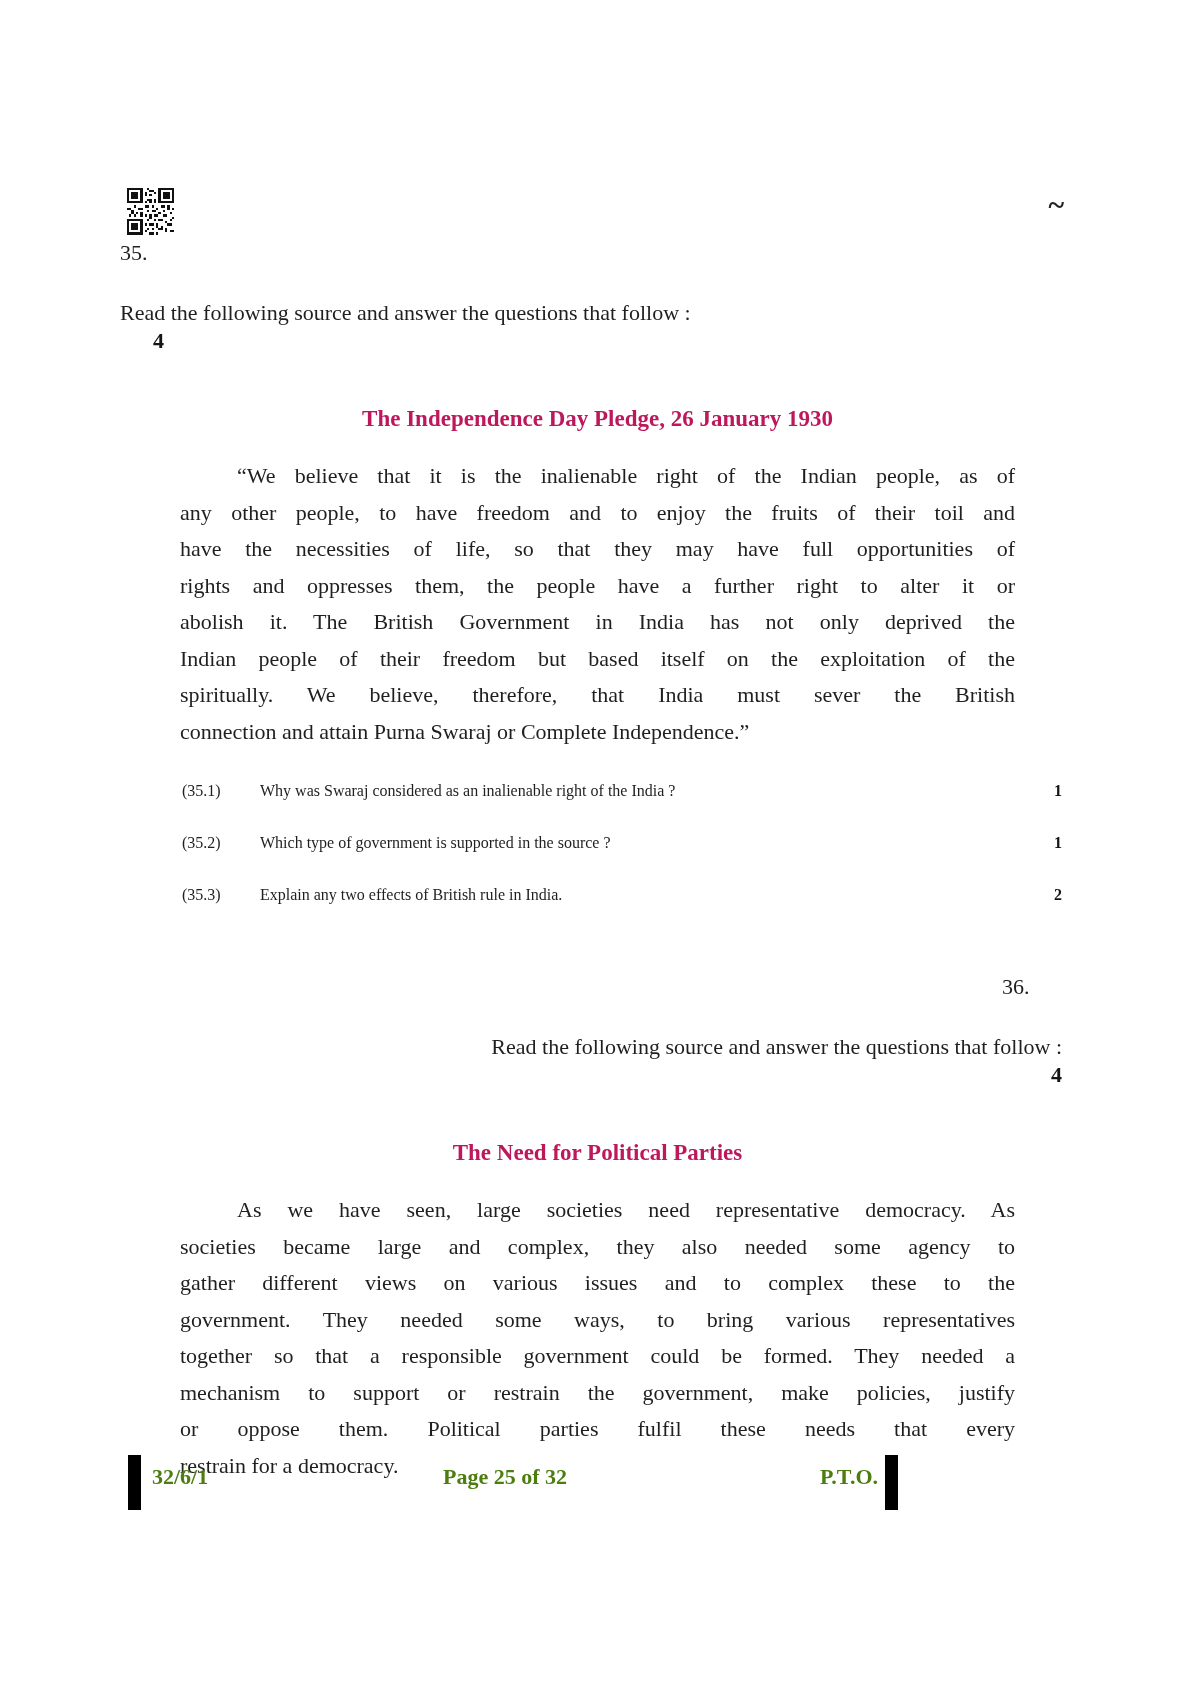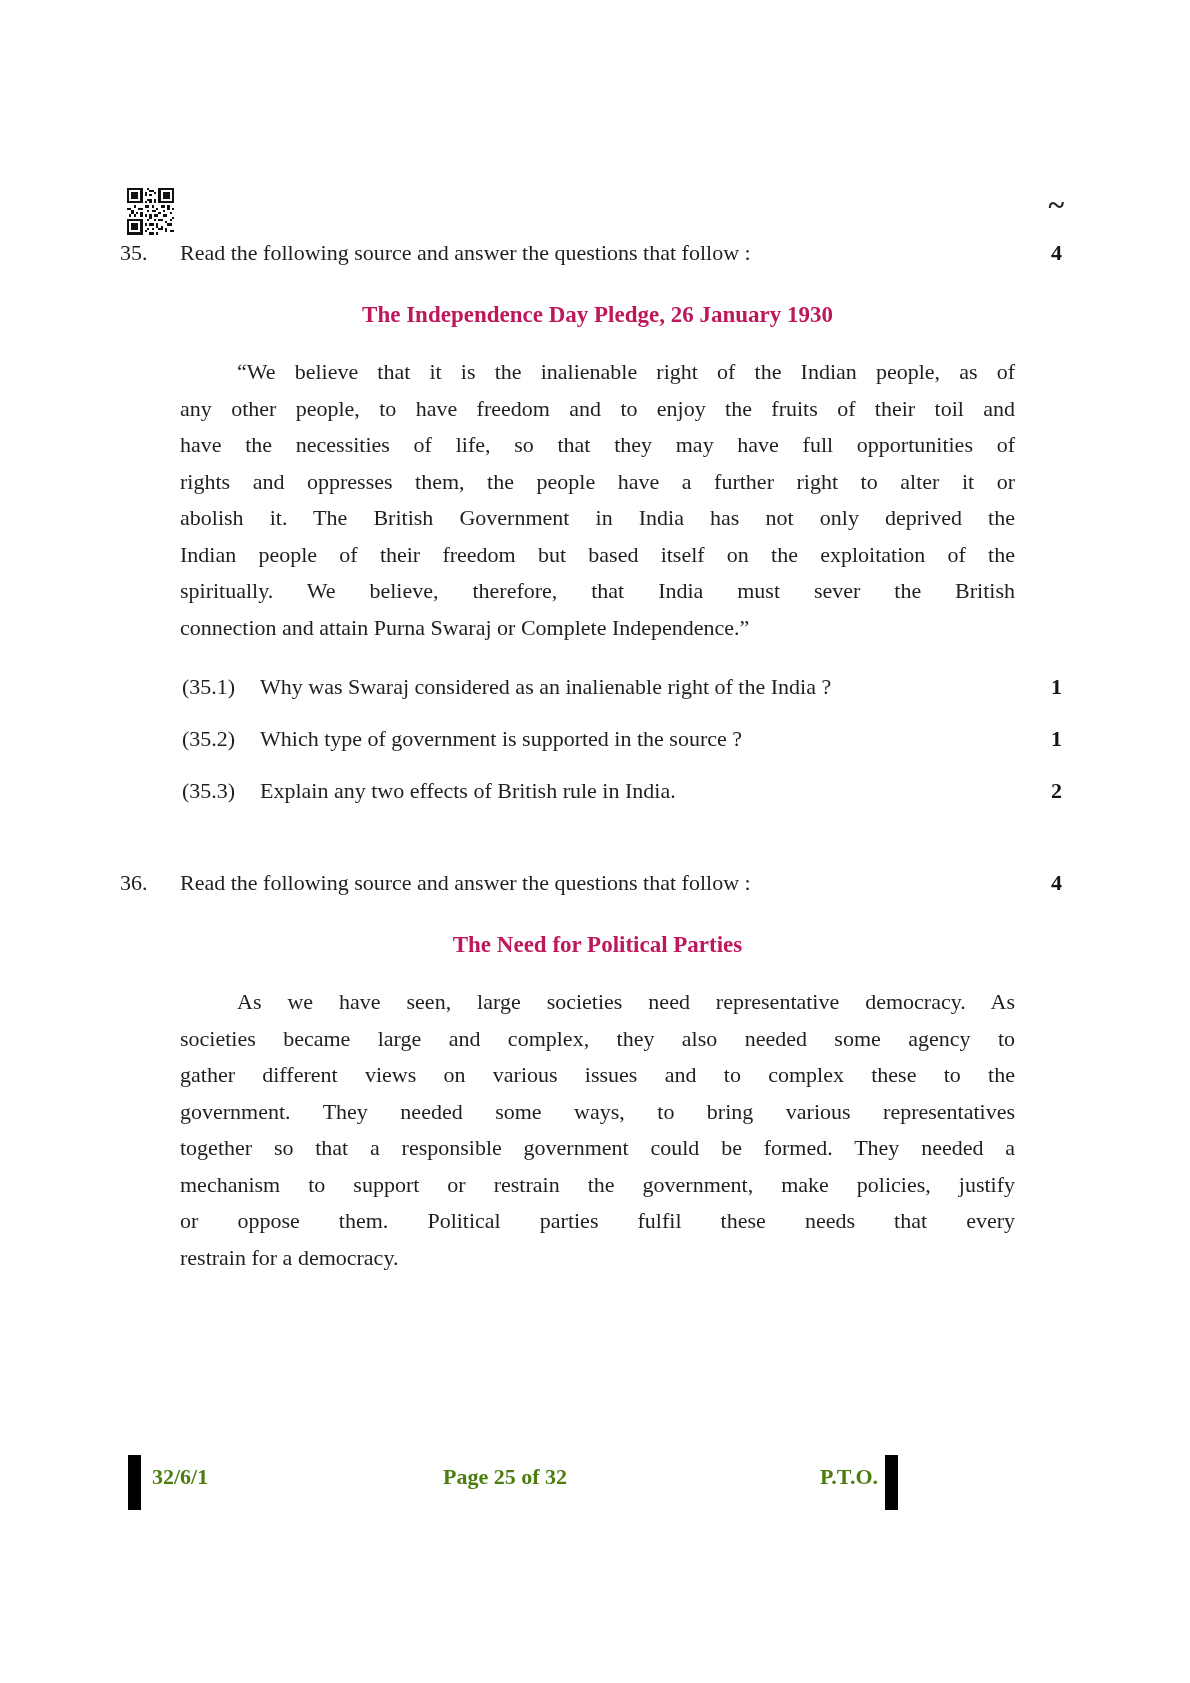--- a/index.html
+++ b/index.html
@@ -33,6 +33,7 @@
     margin-top: 4px;
     font-size: 22px;
     line-height: 28px;
+    flex-direction: column;
   }
   .q-num { width: 60px; flex: 0 0 60px; }
   .q-prompt { flex: 1 1 auto; }

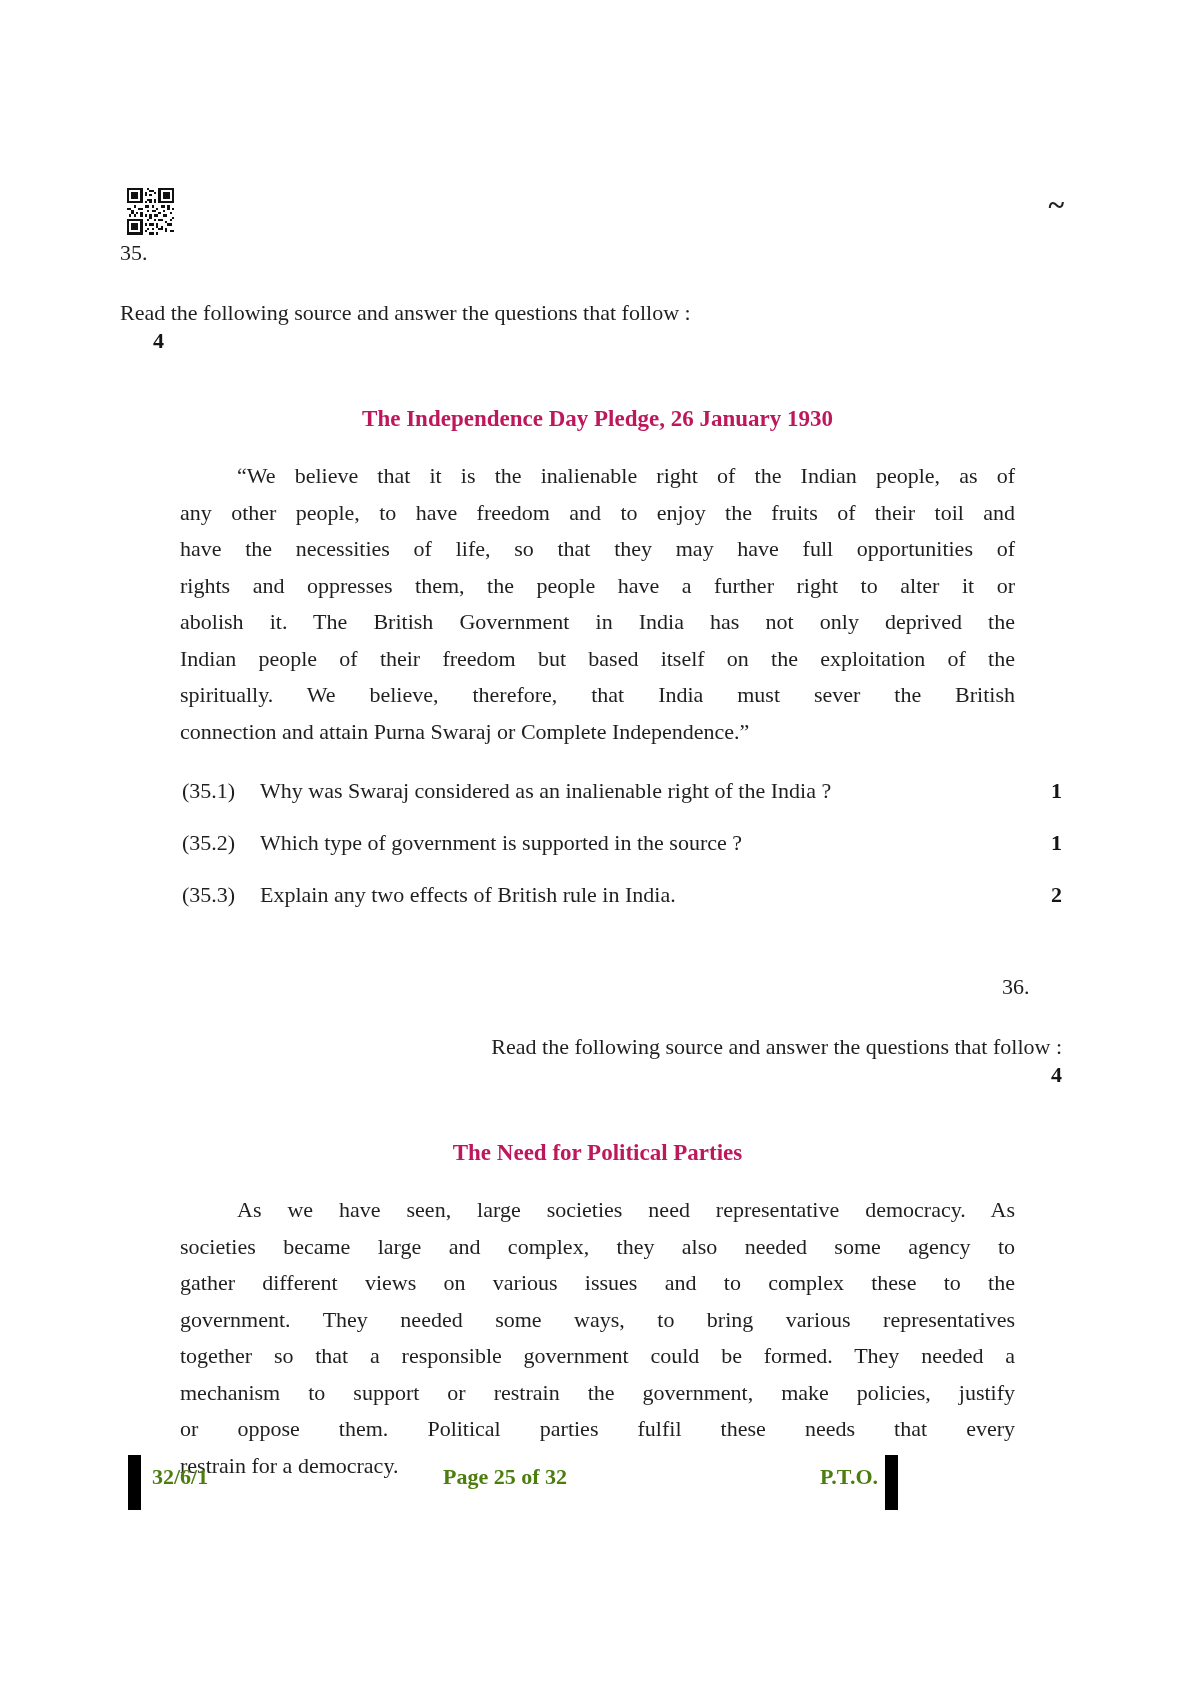--- a/index.html
+++ b/index.html
@@ -63,7 +63,7 @@
   .subq {
     display: flex;
     margin-top: 24px;
-    font-size: 22px;
+    font-size: 16px;
     line-height: 28px;
   }
   .sq-label { margin-left: 62px; width: 78px; flex: 0 0 78px; }

